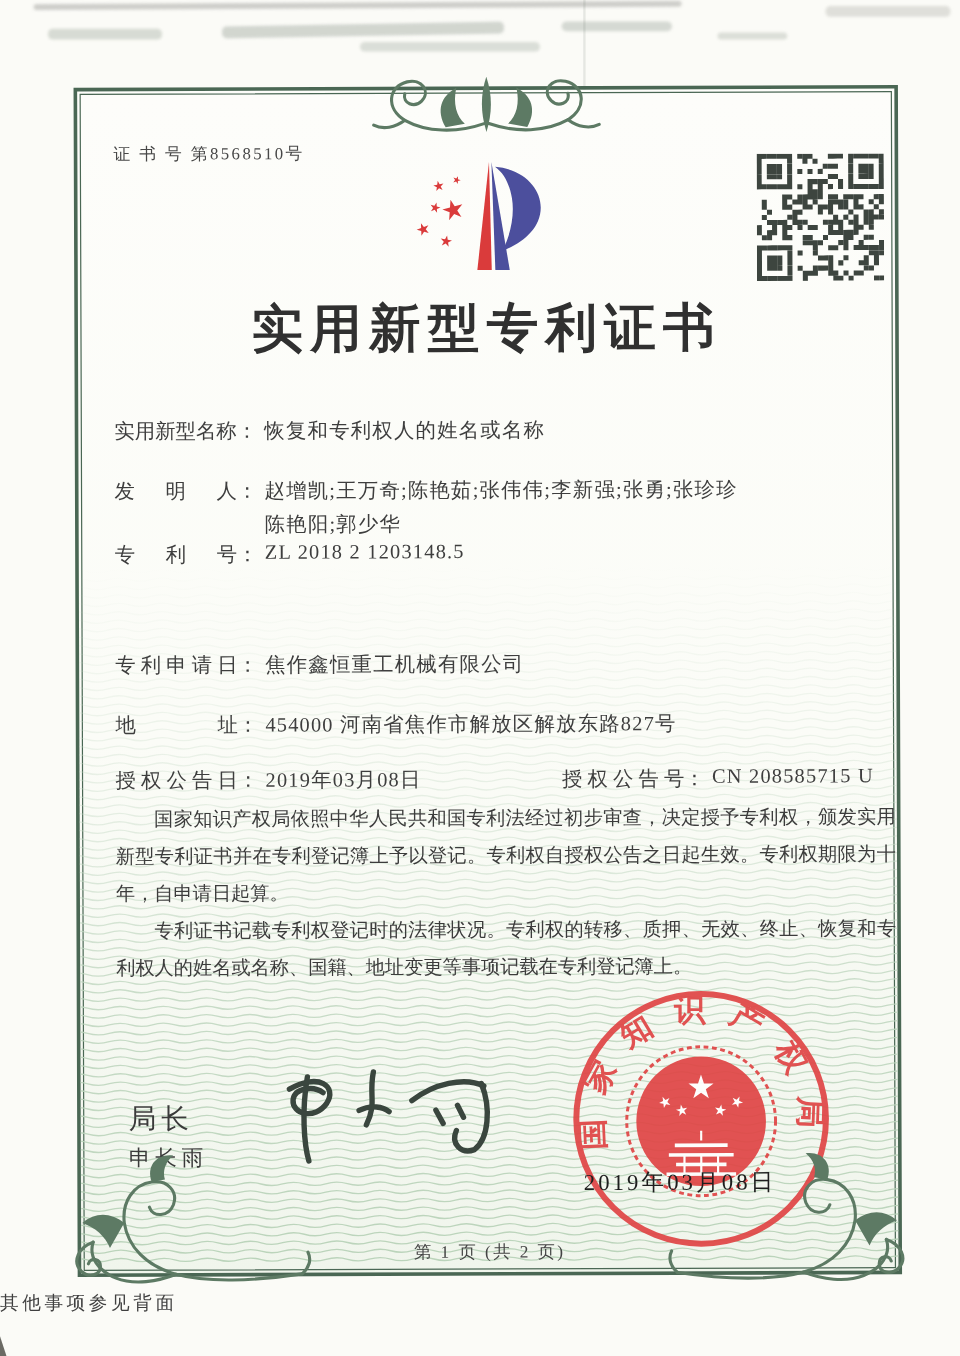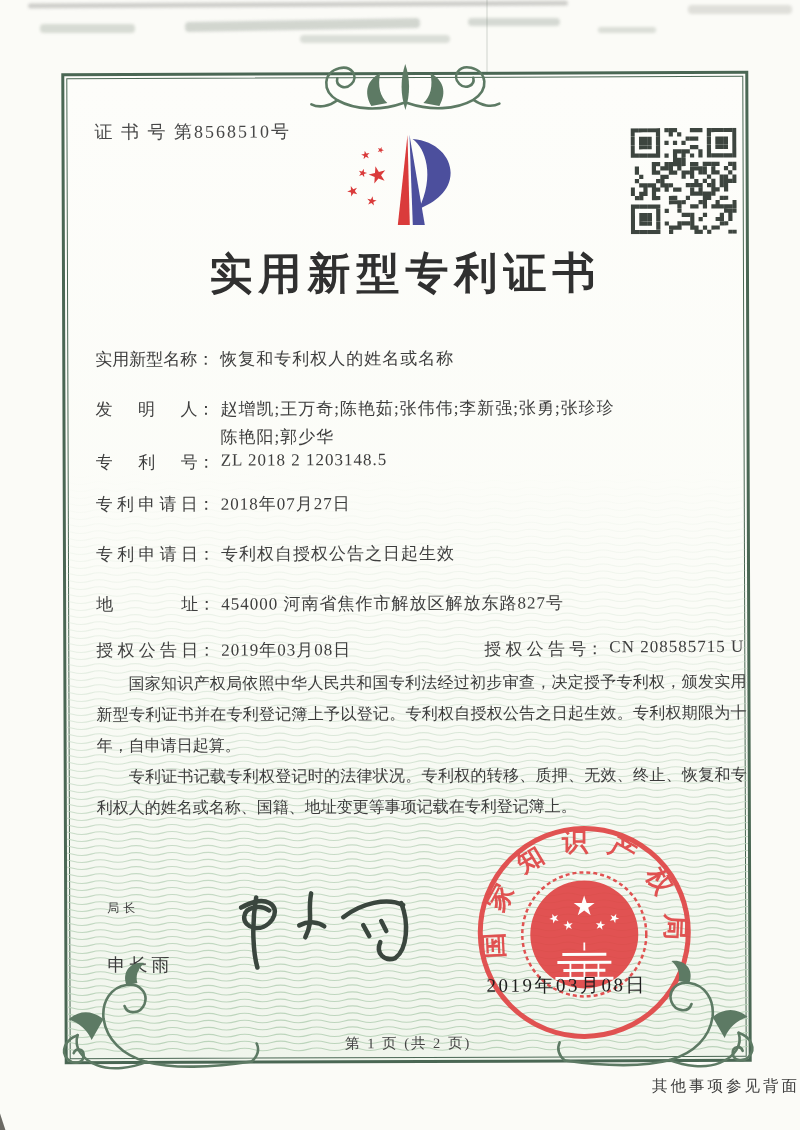--- a/index.html
+++ b/index.html
@@ -28,7 +28,7 @@
   .frame::before{content:"";position:absolute;inset:2px;border:1px solid var(--green);pointer-events:none;}
   .waves{position:absolute;left:0;top:0;width:100%;height:100%;pointer-events:none;}
 
-  .certno{position:absolute;left:30px;top:44px;font-size:18px;letter-spacing:2px;color:#474747;}
+  .certno{position:absolute;left:30px;top:44px;font-size:14px;letter-spacing:2px;color:#474747;}
   .logo{position:absolute;left:270px;top:54px;width:130px;height:110px;}
   .qr{position:absolute;left:566px;top:54px;width:106px;height:106px;}
   .title{position:absolute;left:0;top:170px;width:100%;text-align:center;font-size:43px;font-weight:bold;letter-spacing:6px;color:#303030;}

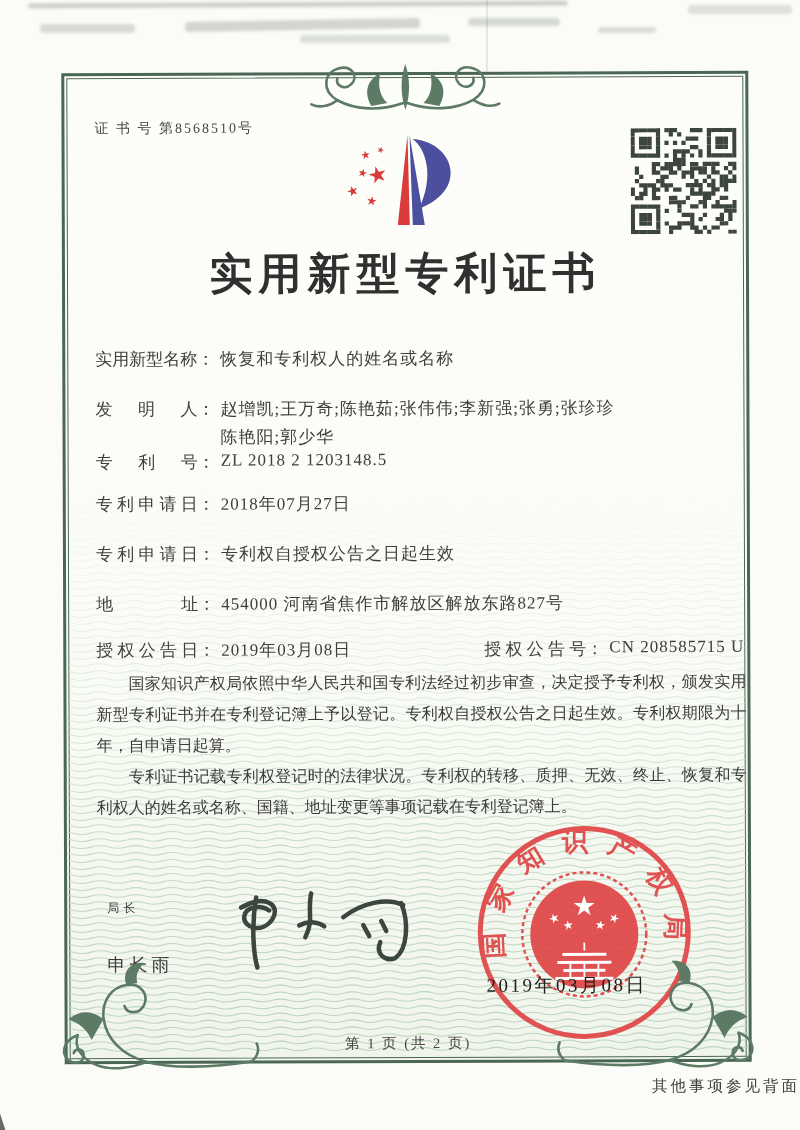--- a/index.html
+++ b/index.html
@@ -129,9 +129,6 @@
     </div>
     <div class="field-row" style="top:375px;">
       <span class="flabel">专利号</span><span class="colon">：</span><span class="fvalue">ZL 2018 2 1203148.5</span>
-    </div>
-    <div class="field-row" style="top:417px;">
-      <span class="flabel">专利申请日</span><span class="colon">：</span><span class="fvalue">2018年07月27日</span>
     </div>
     <div class="field-row" style="top:467px;">
       <span class="flabel">专利申请日</span><span class="colon">：</span><span class="fvalue">专利权自授权公告之日起生效</span>

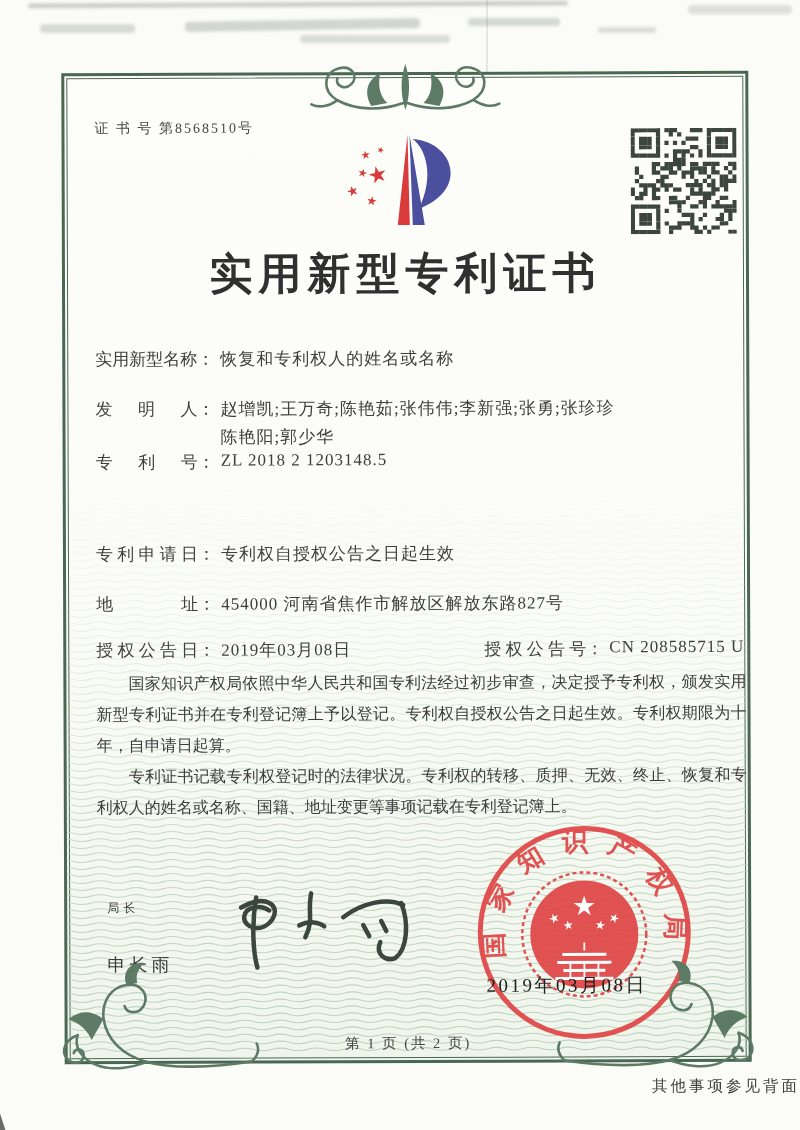--- a/index.html
+++ b/index.html
@@ -131,7 +131,7 @@
       <span class="flabel">专利号</span><span class="colon">：</span><span class="fvalue">ZL 2018 2 1203148.5</span>
     </div>
     <div class="field-row" style="top:467px;">
-      <span class="flabel">专利申请日</span><span class="colon">：</span><span class="fvalue">专利权自授权公告之日起生效</span>
+      <span class="flabel">专利申请日</span><span class="colon">：</span><span class="fvalue">焦作鑫恒重工机械有限公司</span>
     </div>
     <div class="field-row" style="top:517px;">
       <span class="flabel">地址</span><span class="colon">：</span><span class="fvalue">454000 河南省焦作市解放区解放东路827号</span>

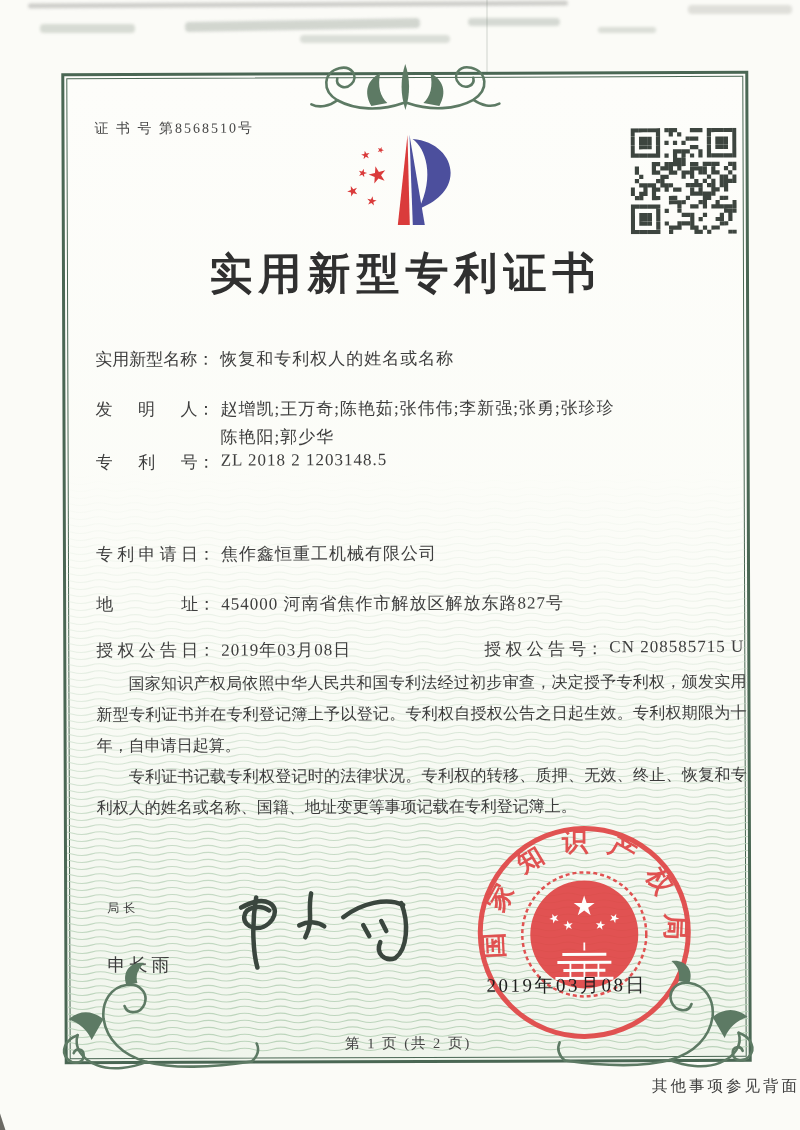--- a/index.html
+++ b/index.html
@@ -38,7 +38,7 @@
   .colon{display:inline-block;vertical-align:top;}
   .fvalue{display:inline-block;margin-left:6px;letter-spacing:1px;vertical-align:top;}
   .fvalue2{display:block;margin-left:125px;letter-spacing:1px;margin-top:5px;}
-  .grant-right{position:absolute;left:388px;top:0;white-space:nowrap;}
+  .grant-right{position:absolute;left:372px;top:0;white-space:nowrap;}
 
   .paras{position:absolute;left:30px;top:592px;width:650px;font-size:16px;line-height:31px;text-align:justify;color:#3c3c3c;}
   .paras p{text-indent:2em;}

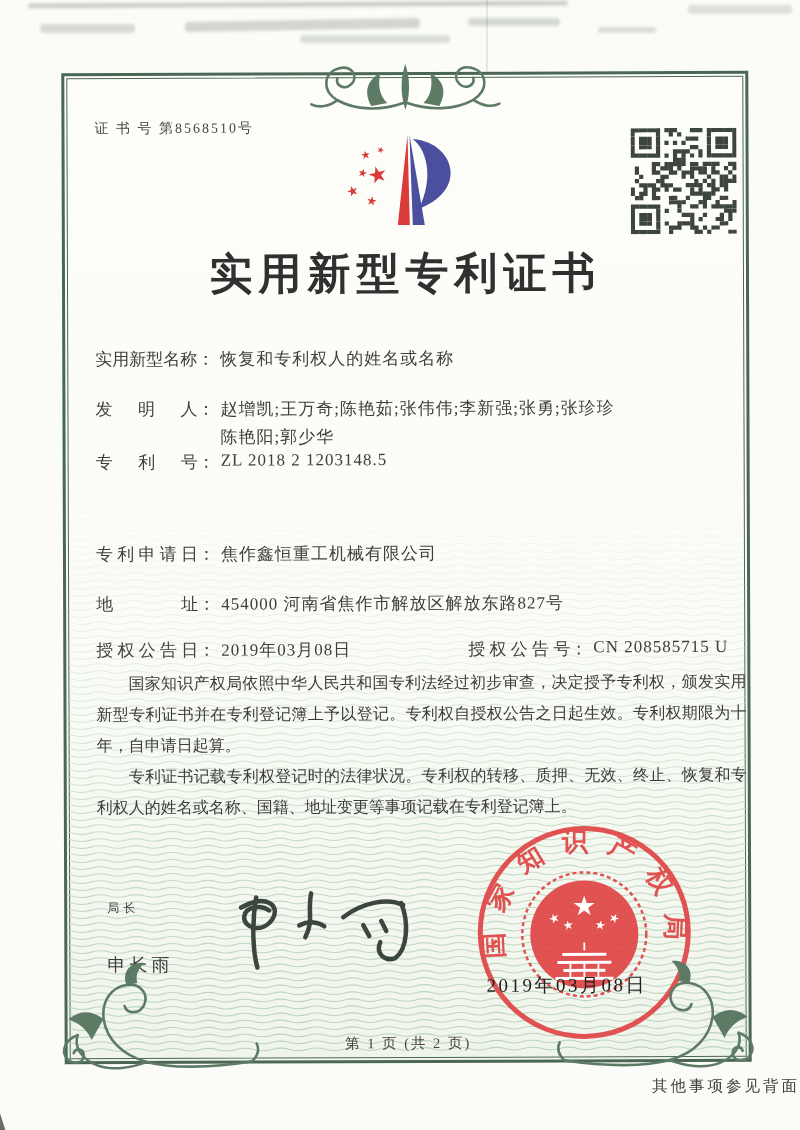--- a/index.html
+++ b/index.html
@@ -43,7 +43,7 @@
   .paras{position:absolute;left:30px;top:592px;width:650px;font-size:16px;line-height:31px;text-align:justify;color:#3c3c3c;}
   .paras p{text-indent:2em;}
 
-  .signer-title{position:absolute;left:40px;top:824px;font-size:12px;letter-spacing:4px;color:#3a3a3a;font-family:Liberation Mono, monospace;}
+  .signer-title{position:absolute;left:40px;top:841px;font-size:23px;letter-spacing:4px;color:#3a3a3a;font-family:Liberation Mono, monospace;}
   .signer-name{position:absolute;left:40px;top:877px;font-size:18px;letter-spacing:4px;color:#3a3a3a;}
   .signature{position:absolute;left:144px;top:800px;width:290px;height:130px;}
 

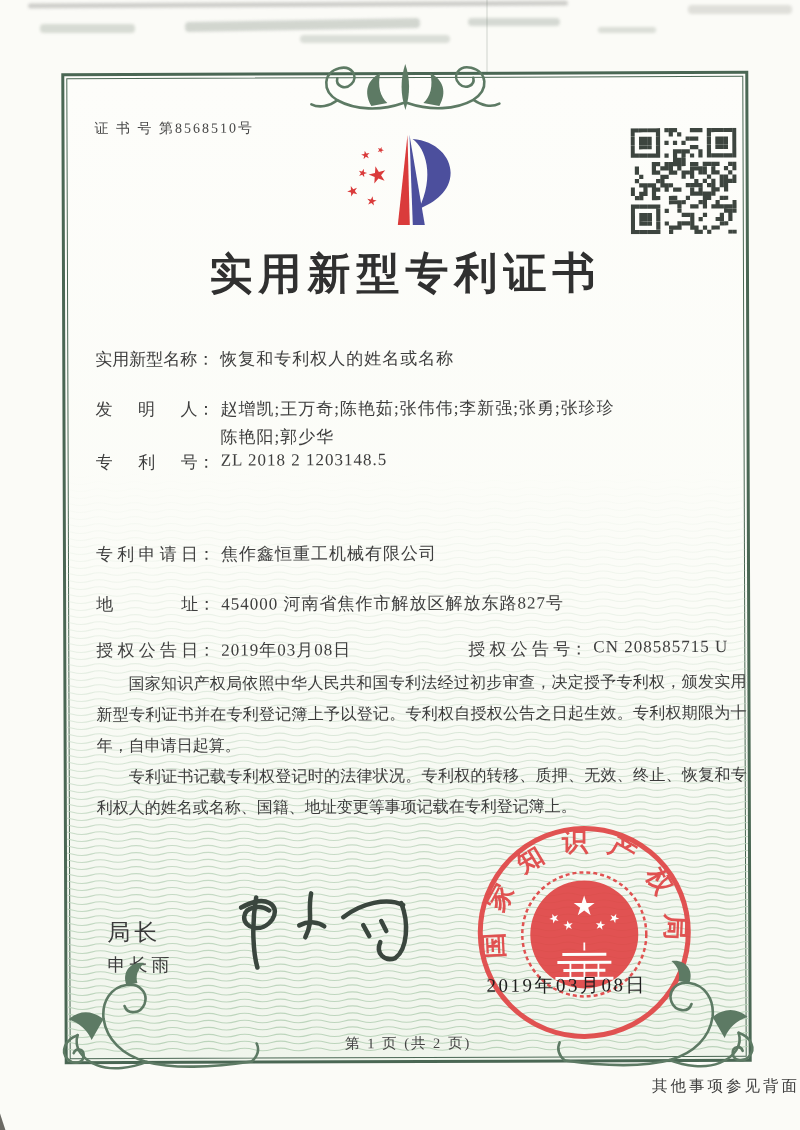--- a/index.html
+++ b/index.html
@@ -53,7 +53,7 @@
   .seal-text-arc{font-size:26px;letter-spacing:18px;font-weight:bold;fill:var(--seal-red);}
 
   .pageinfo{position:absolute;left:0;top:959px;width:100%;text-align:center;font-size:14.5px;letter-spacing:2px;color:#444;}
-  .backnote{position:absolute;left:0;top:1076px;width:100%;text-align:right;font-size:15.5px;letter-spacing:3px;color:#3f3f3f;}
+  .backnote{position:absolute;left:0;top:1076px;width:100%;text-align:left;font-size:15.5px;letter-spacing:3px;color:#3f3f3f;}
 
   .flourish{position:absolute;pointer-events:none;}
   .fl-left{left:-16px;bottom:-13px;width:210px;height:115px;}

